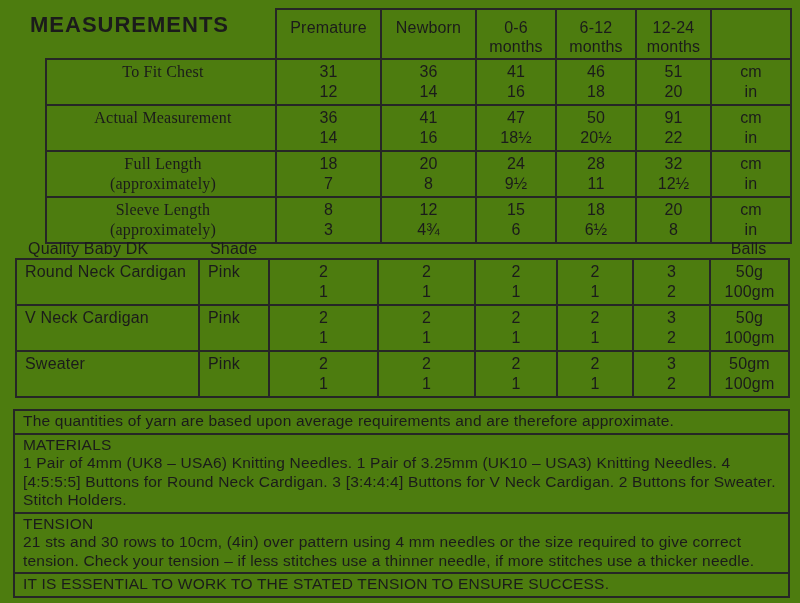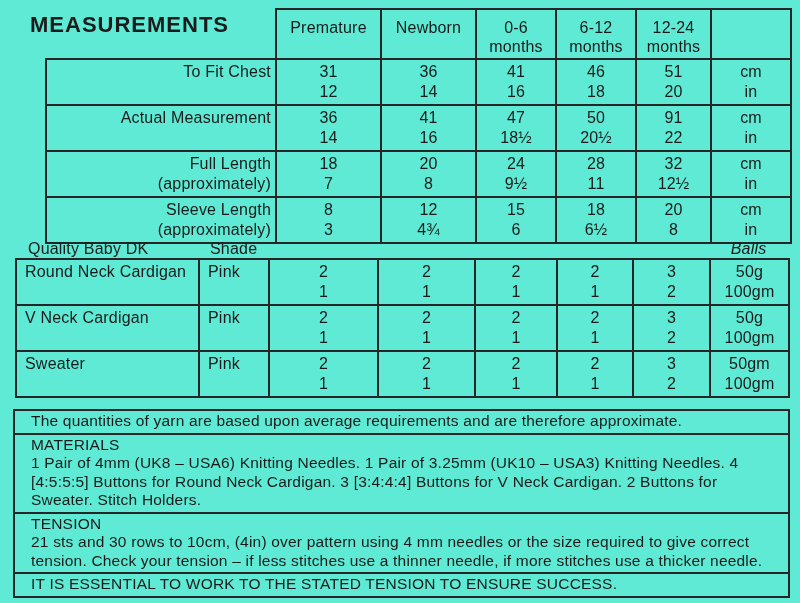--- a/index.html
+++ b/index.html
@@ -4,7 +4,7 @@
 <style>
   html,body{margin:0;padding:0;background:#e8e8e8;}
   .page{
-    position:relative;width:800px;height:603px;background:#5eead4;
+    position:relative;width:800px;height:603px;background:#4d7c0f;
     font-family:"Liberation Sans",sans-serif;color:#1b1b1b;overflow:hidden;
     letter-spacing:0.2px;
   }

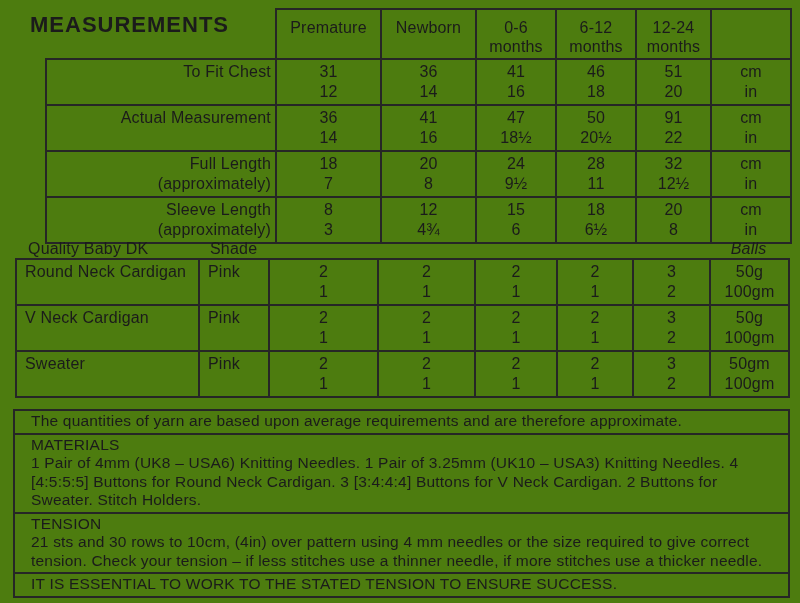--- a/index.html
+++ b/index.html
@@ -21,7 +21,7 @@
   .m-table td{border:2px solid #262626;vertical-align:top;padding:2px 4px;}
   .m-table td.noborder{border:none;}
   .m-table .hdr{text-align:center;line-height:19px;padding-top:8px;}
-  .m-table .lbl{text-align:right;padding-left:8px;line-height:20px;}
+  .m-table .lbl{text-align:center;padding-left:8px;line-height:20px;font-family:Liberation Serif, serif;}
   .m-table .val{text-align:center;line-height:20px;}
   .m-table span{display:block;}
   .row-h40{height:36px;}

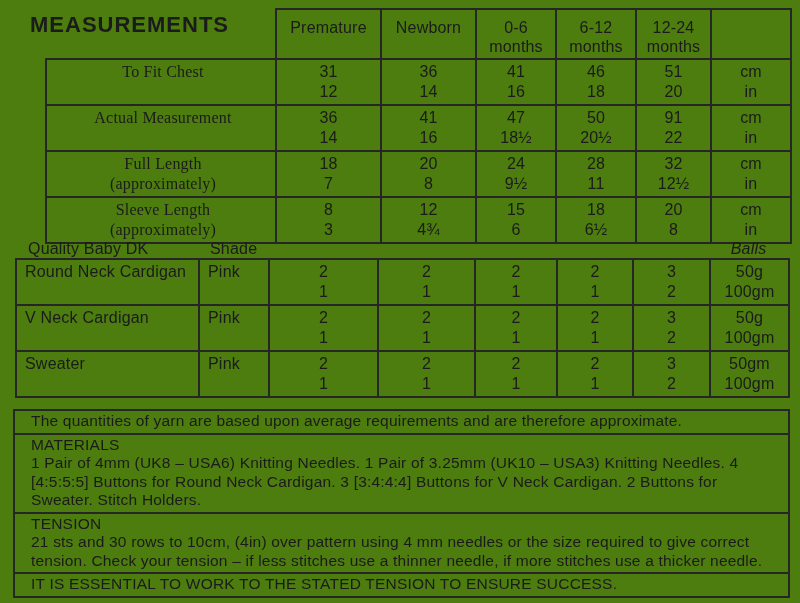--- a/index.html
+++ b/index.html
@@ -196,7 +196,7 @@
 
   <div class="yarn-caption" style="left:28px;">Quality Baby DK</div>
   <div class="yarn-caption" style="left:210px;">Shade</div>
-  <div class="yarn-caption" style="left:709px;width:79px;text-align:center;font-style:italic;">Balls</div>
+  <div class="yarn-caption" style="left:709px;width:79px;text-align:center;">Balls</div>
 
   <table class="y-table">
     <colgroup>

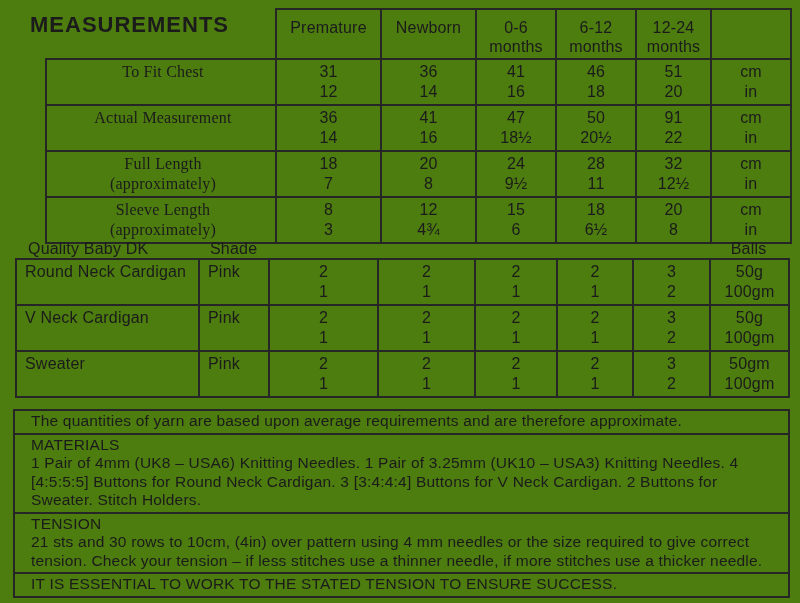--- a/index.html
+++ b/index.html
@@ -43,7 +43,7 @@
     border:2px solid #262626;font-size:15.5px;line-height:18.5px;
     box-sizing:border-box;
   }
-  .notes .section{padding:1px 8px 2px 16px;}
+  .notes .section{padding:1px 8px 2px 8px;}
   .notes .section + .section{border-top:2px solid #262626;}
 </style>
 </head>

